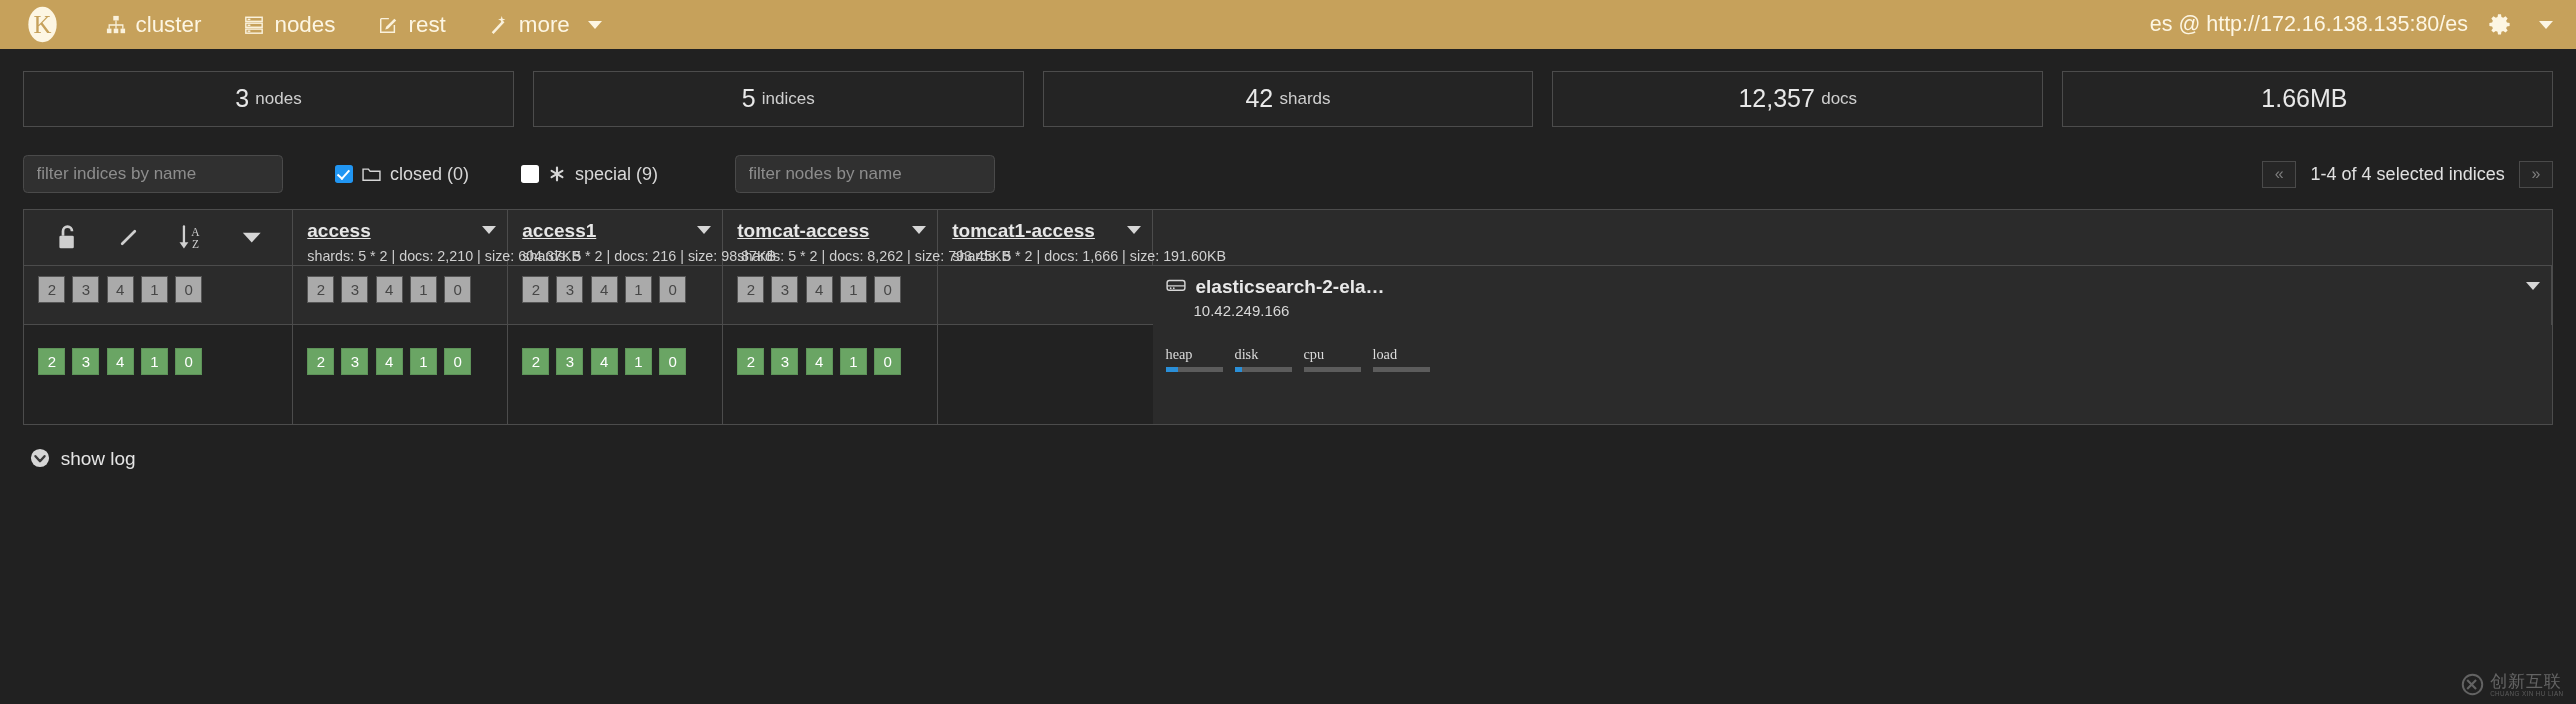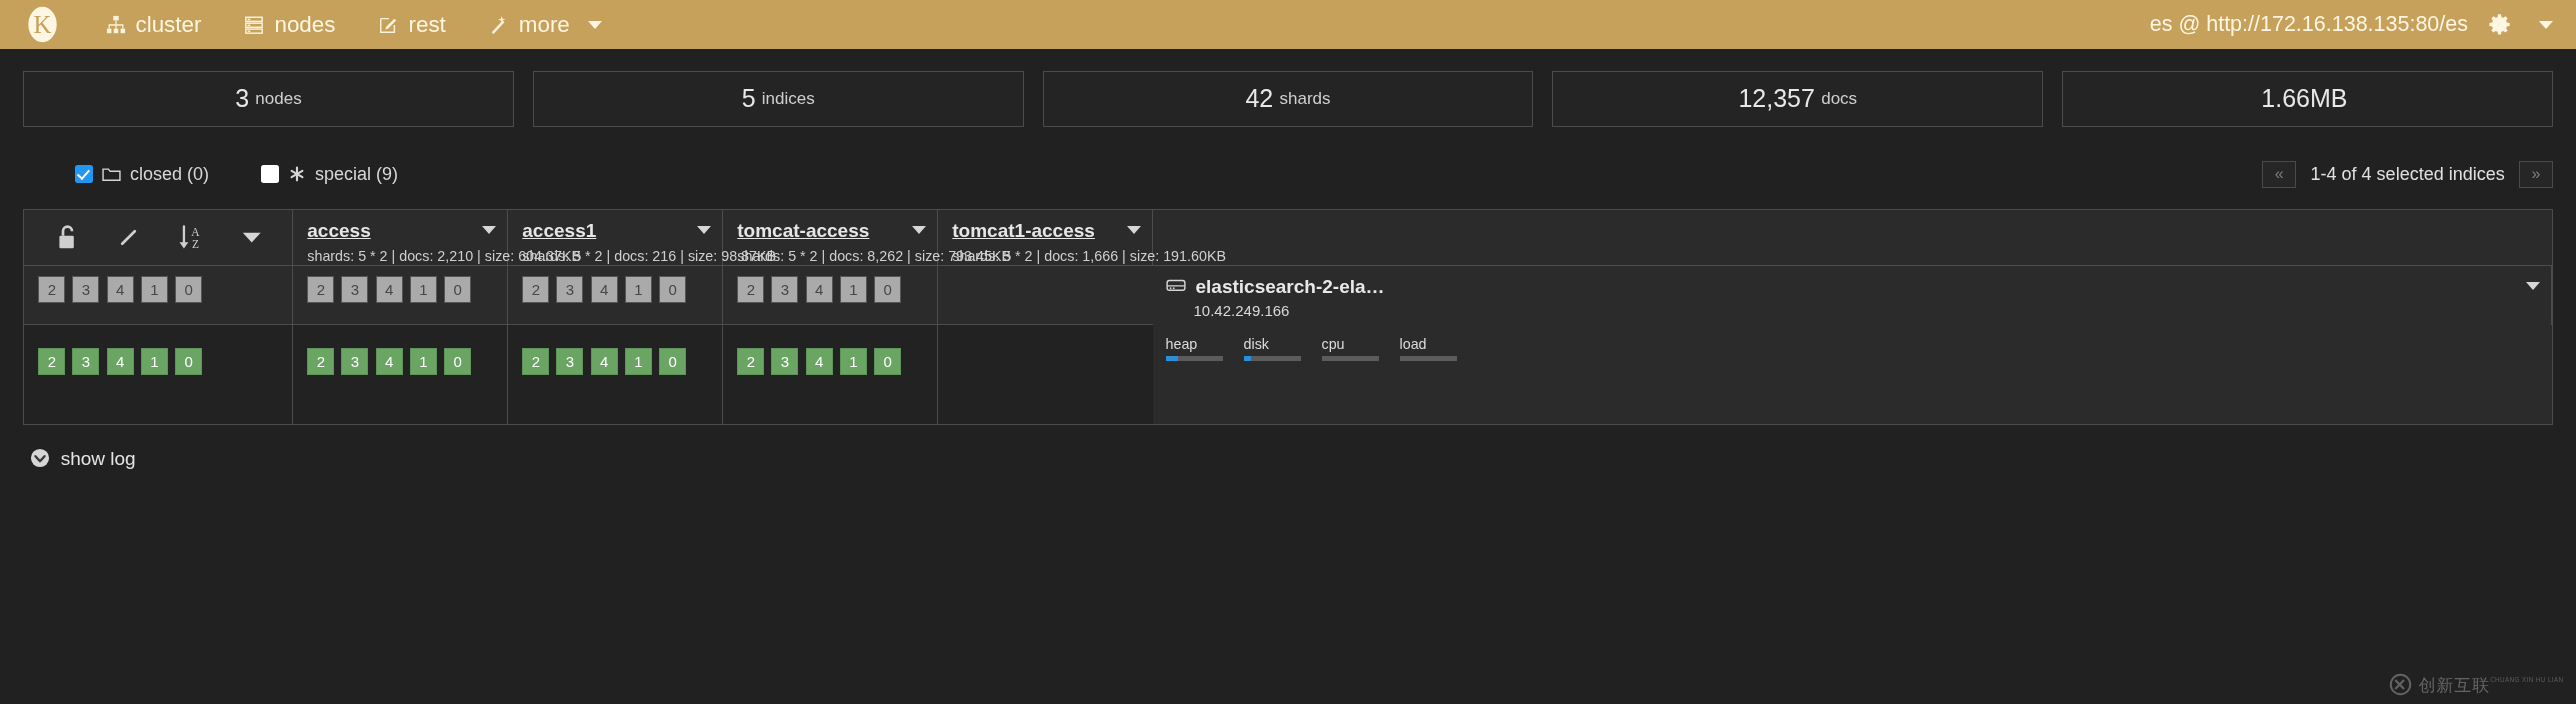--- a/index.html
+++ b/index.html
@@ -325,6 +325,7 @@
 </div>
 
 <div class="filters">
+  <input class="text-input" type="text" placeholder="filter indices by name" style="">
 
   <div class="chk-group">
     <span class="chk on"></span>

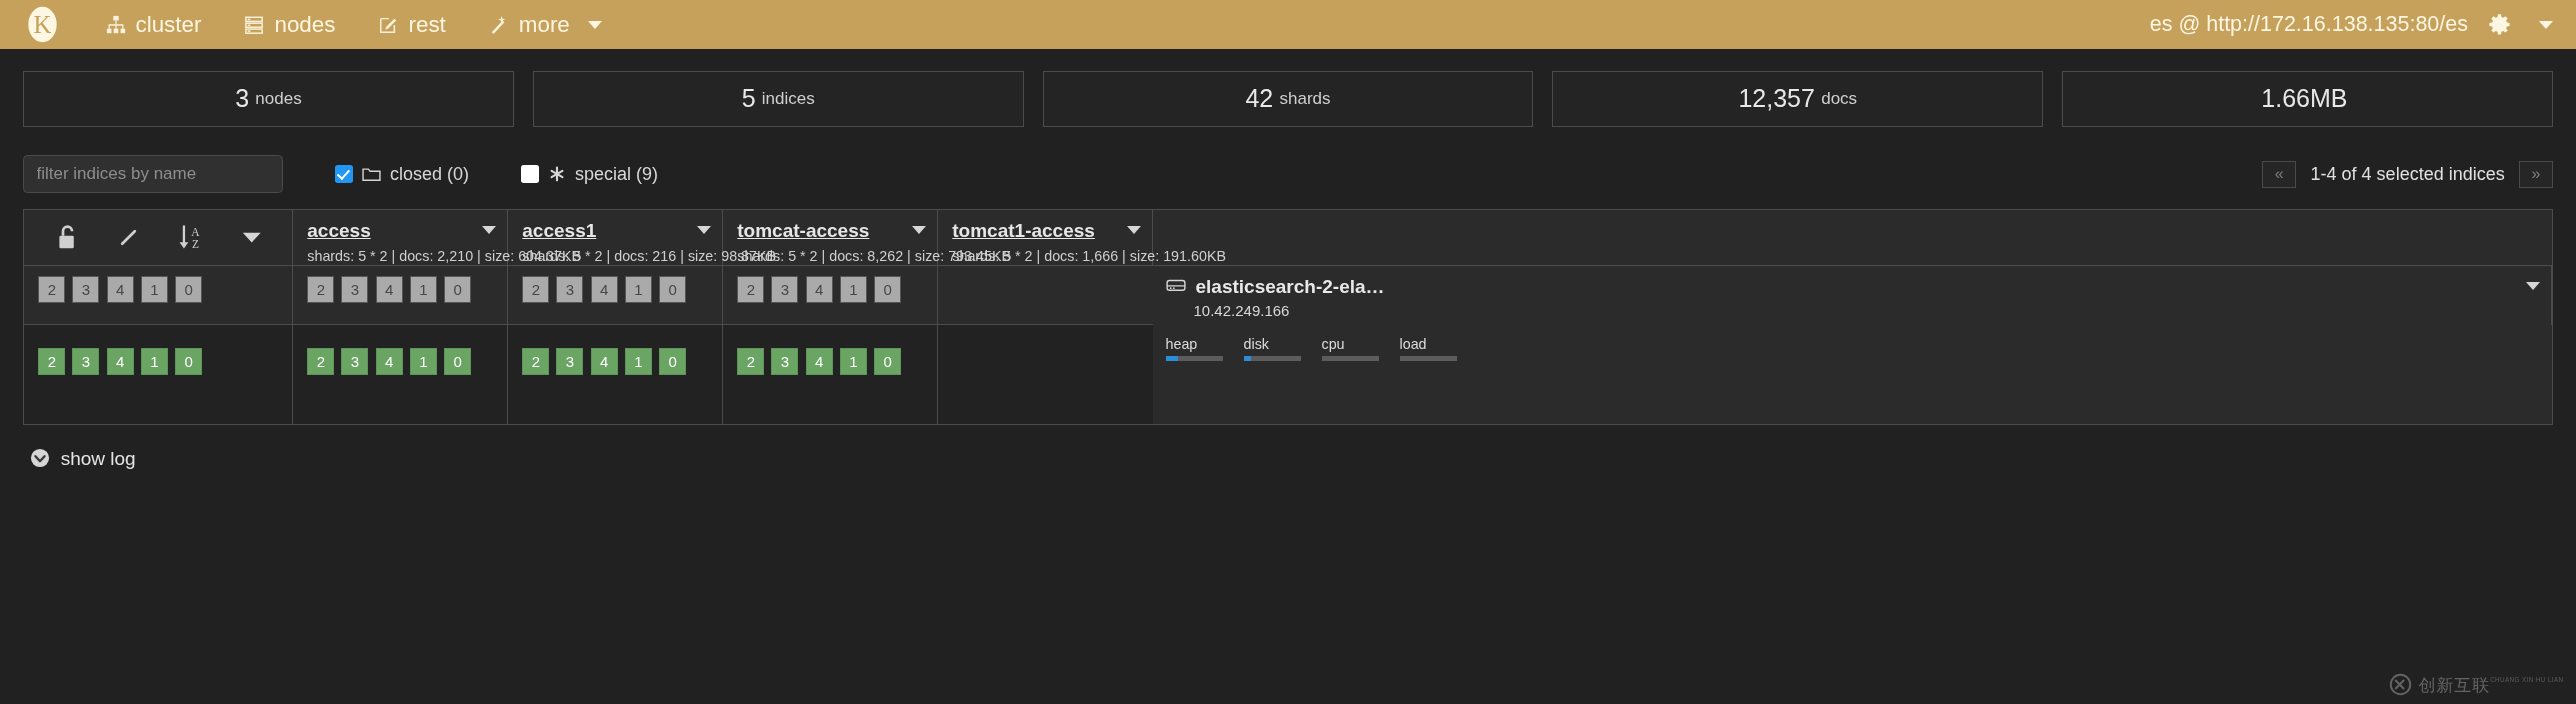--- a/index.html
+++ b/index.html
@@ -351,6 +351,9 @@
     <span class="chk-label">special (9)</span>
   </div>
 
+  <div class="nodes-filter-wrap">
+    <input class="text-input nodes-filter" type="text" placeholder="filter nodes by name" style="">
+  </div>
 
   <div class="pager">
     <div class="pg-btn">«</div>

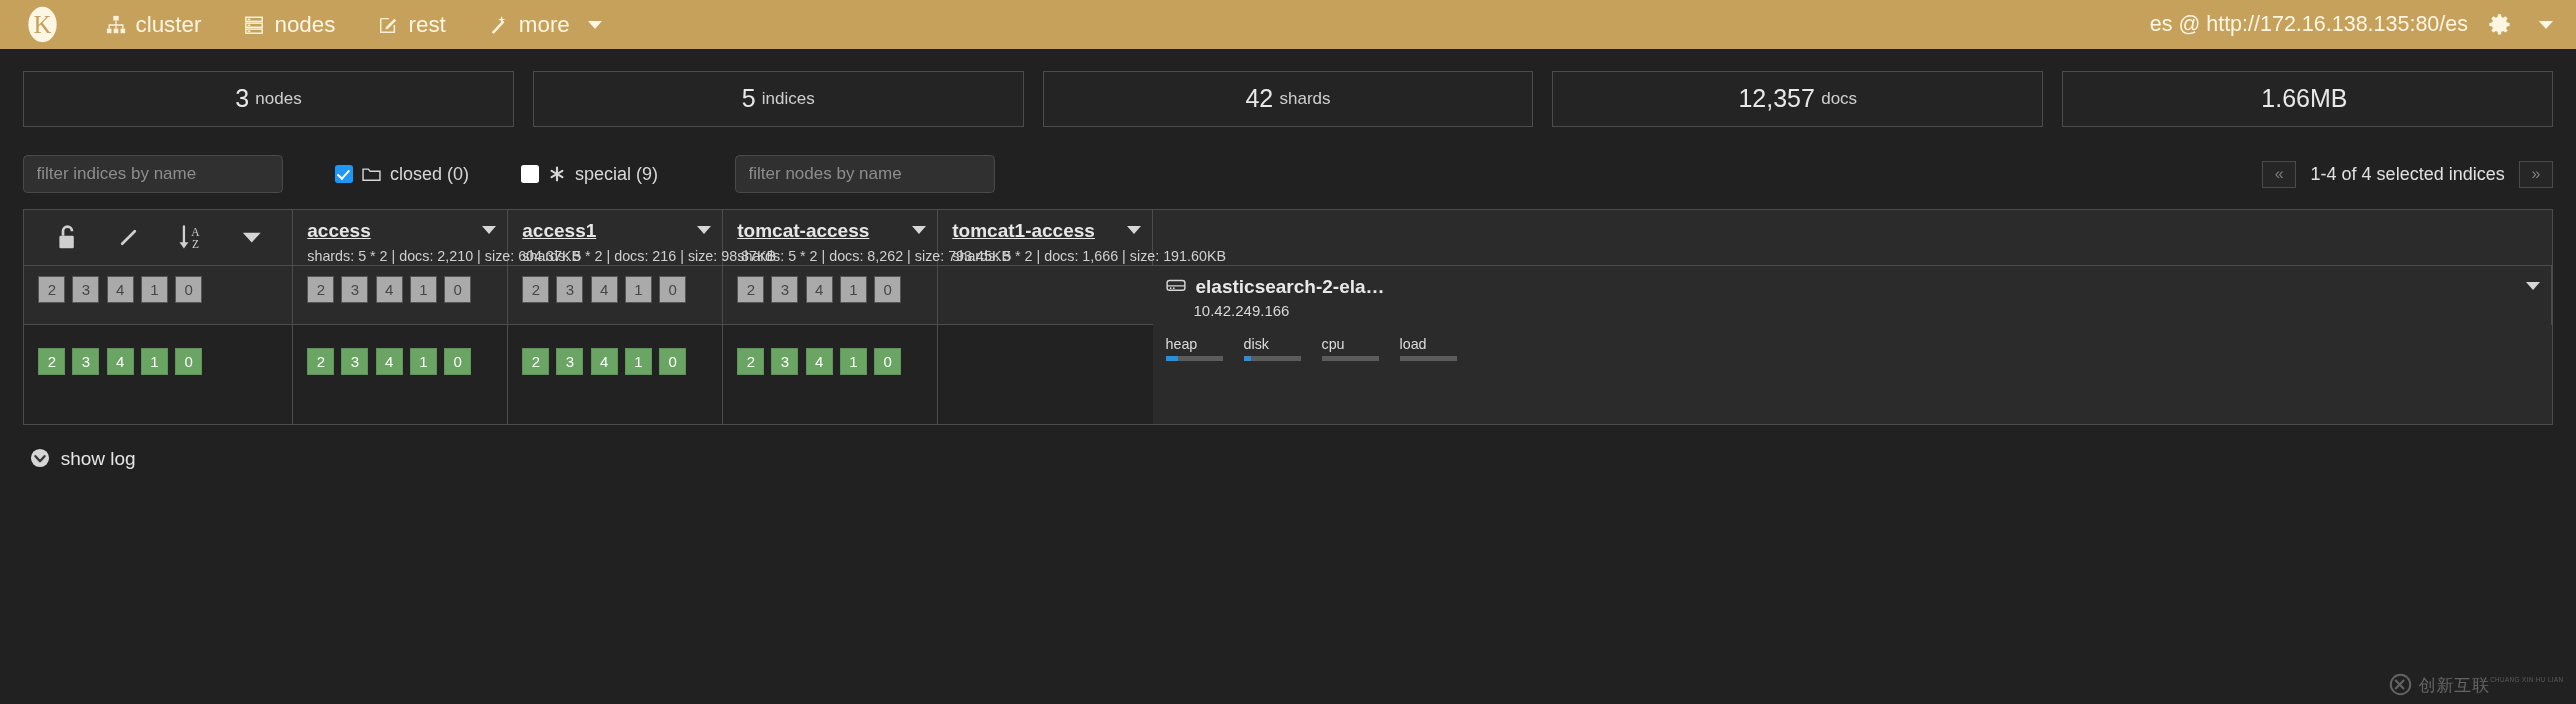--- a/index.html
+++ b/index.html
@@ -195,7 +195,7 @@
     max-width: 195px;
   }
   .node-ip { color: #d8d8d8; font-size: 15px; margin: 4.5px 0 0 28px; }
-  .metrics { display: flex; gap: 12px; margin-top: 17px; }
+  .metrics { display: flex; gap: 3px; margin-top: 27px; font-family: Liberation Serif, serif; }
   .metric { width: 66px; }
   .metric-label { color: #dcdcdc; font-size: 14.3px; margin-bottom: 3.6px; }
   .metric-bar { height: 5.4px; width: 57px; background: #5c5c5c; }

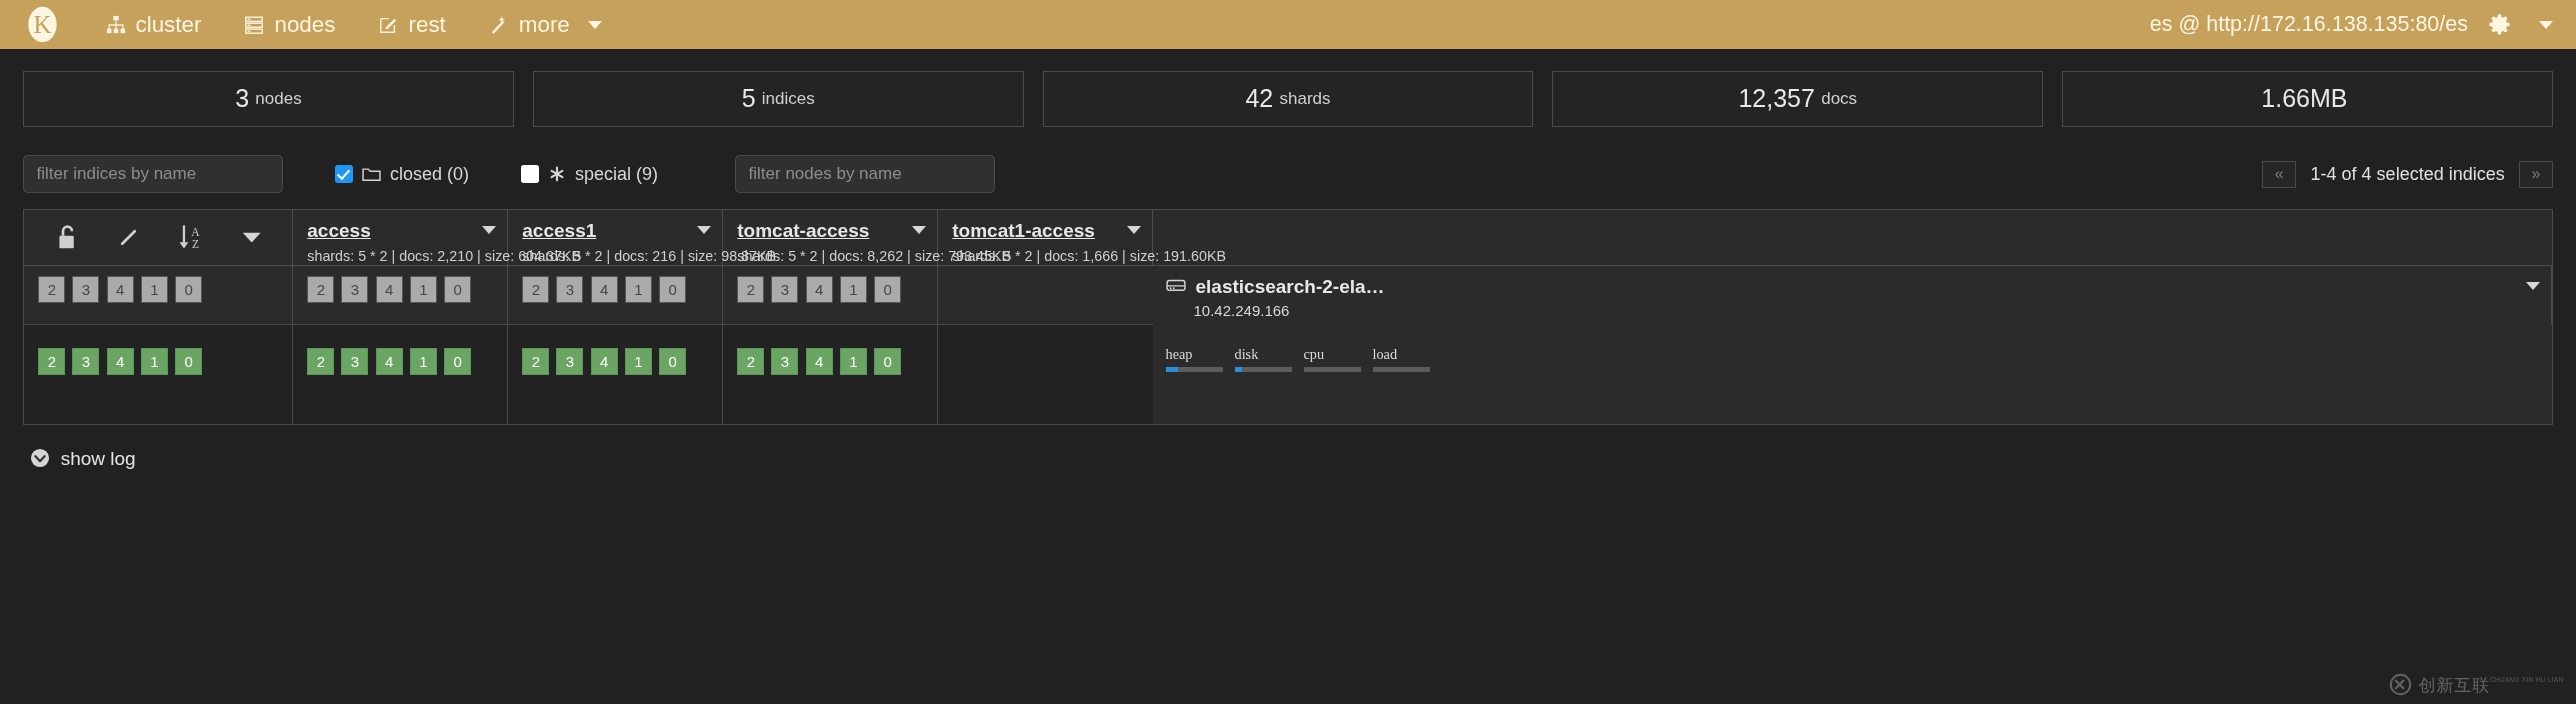--- a/index.html
+++ b/index.html
@@ -570,7 +570,7 @@
       <path d="M7 8 L17 18 M17 8 L7 18" stroke="#9a9a9a" stroke-width="2.4"></path>
     </svg>
   </span>
-  <span style="display:flex;flex-direction:row;line-height:1.05;">
+  <span style="display:flex;flex-direction:column;line-height:1.05;">
     <span class="wm-text">创新互联</span>
     <span class="wm-sub">CHUANG XIN HU LIAN</span>
   </span>

